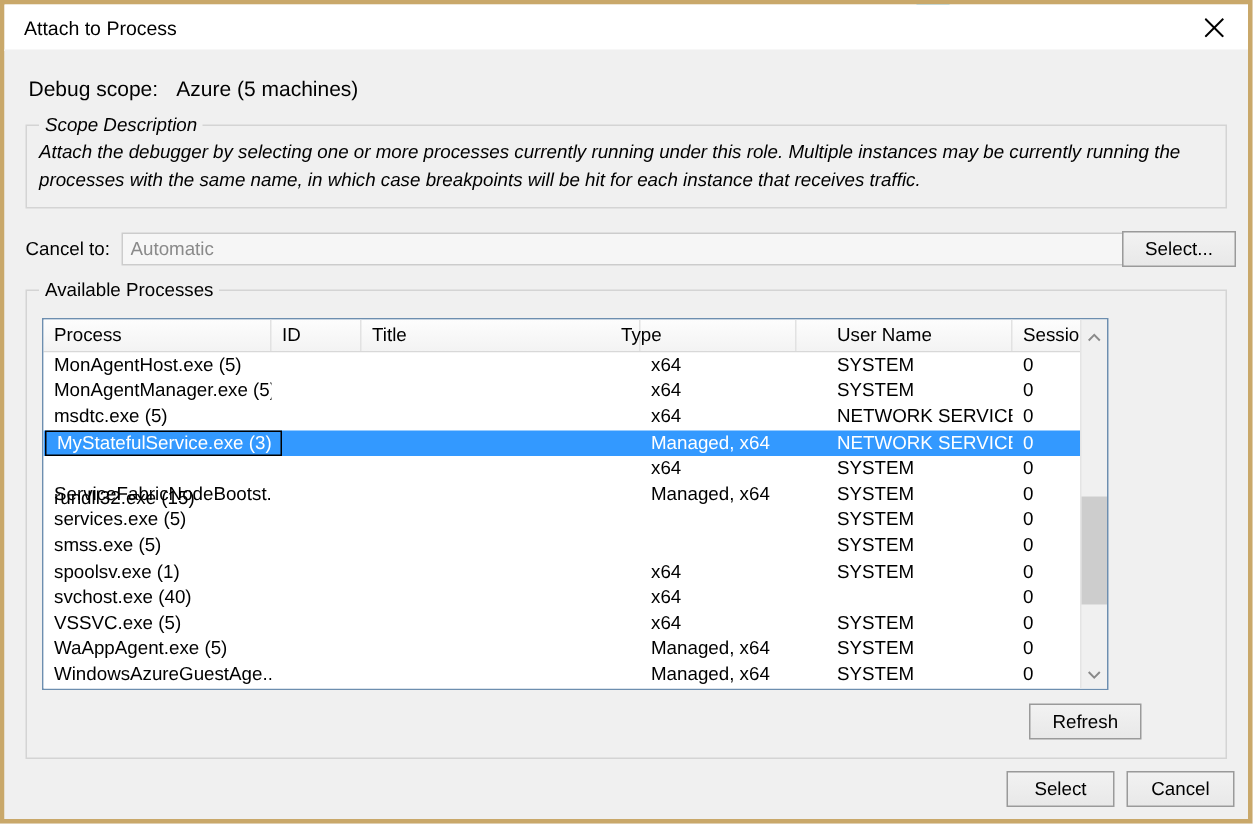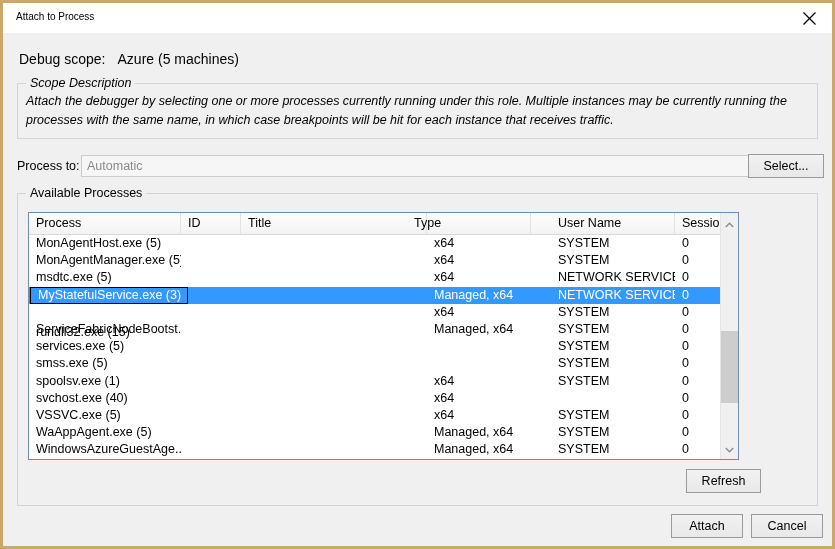--- a/index.html
+++ b/index.html
@@ -49,7 +49,7 @@
     position: absolute;
     left: 13px;
     top: 8px;
-    font-size: 10px;
+    font-size: 13px;
     color: #000000;
     white-space: nowrap;
   }

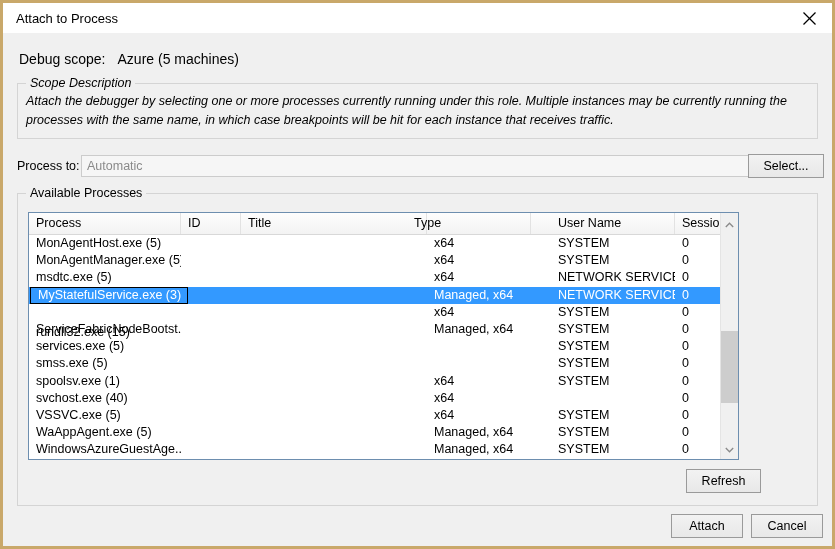--- a/index.html
+++ b/index.html
@@ -330,7 +330,7 @@
     </div>
 
     <div class="attach-row">
-      <span class="attach-label">Process to:</span>
+      <span class="attach-label">Cancel to:</span>
       <input class="attach-input" type="text" placeholder="Automatic" style="">
     </div>
     <button class="btn" id="select-button">Select...</button>

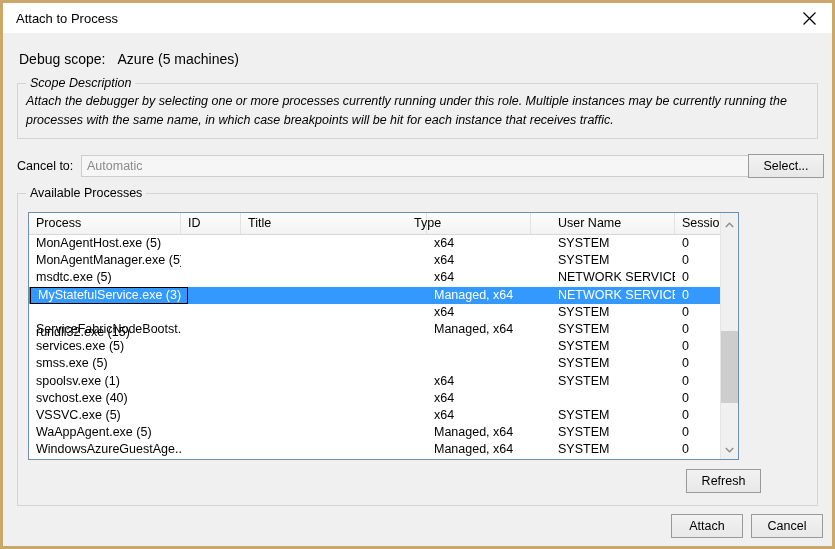--- a/index.html
+++ b/index.html
@@ -476,7 +476,7 @@
       <button class="btn" id="refresh-button">Refresh</button>
     </div>
 
-    <button class="btn" id="attach-button">Attach</button>
+    <button class="btn" id="attach-button">Select</button>
     <button class="btn" id="cancel-button">Cancel</button>
 
   </div>

